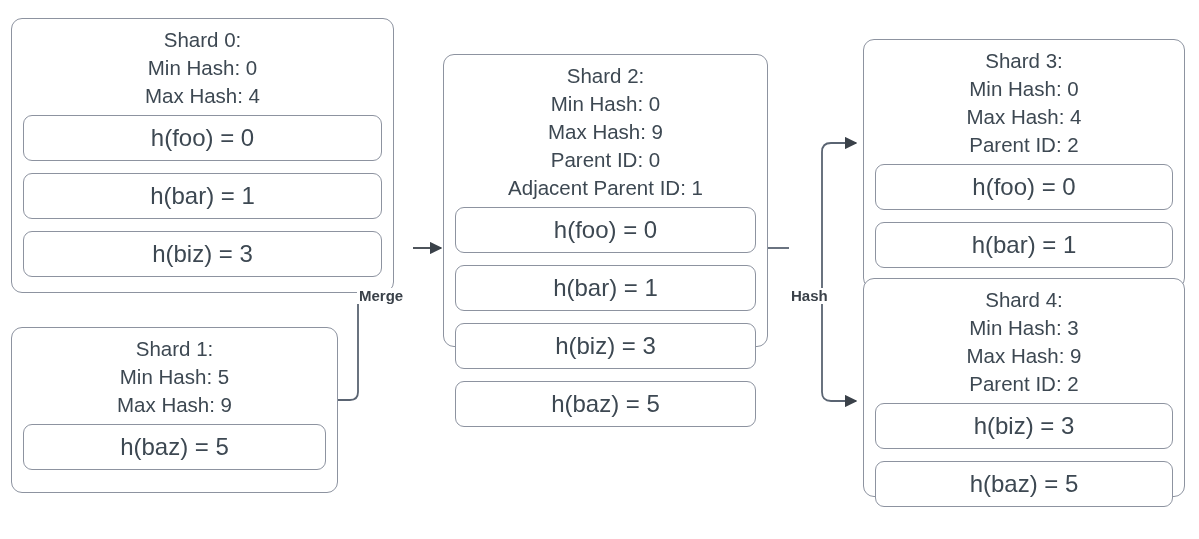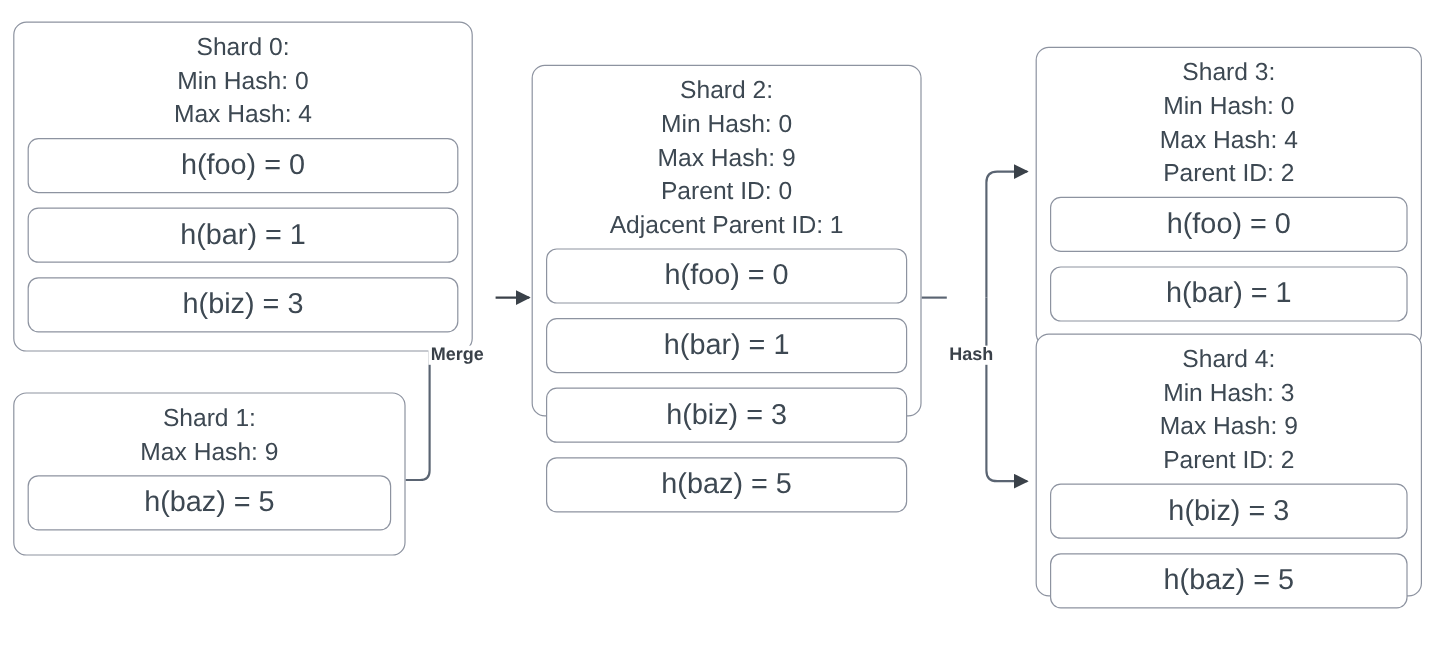--- a/index.html
+++ b/index.html
@@ -116,7 +116,7 @@
     </div>
   </div>
 
-  <div class="shard-box" id="shard-1" style="left:11px; top:327px; width:327px; height:136px;">
+  <div class="shard-box" id="shard-1" style="left:11px; top:327px; width:327px; height:166px;">
     <div class="shard-header">
       <span class="hline">Shard 1:</span>
       <span class="hline">Max Hash: 9</span>

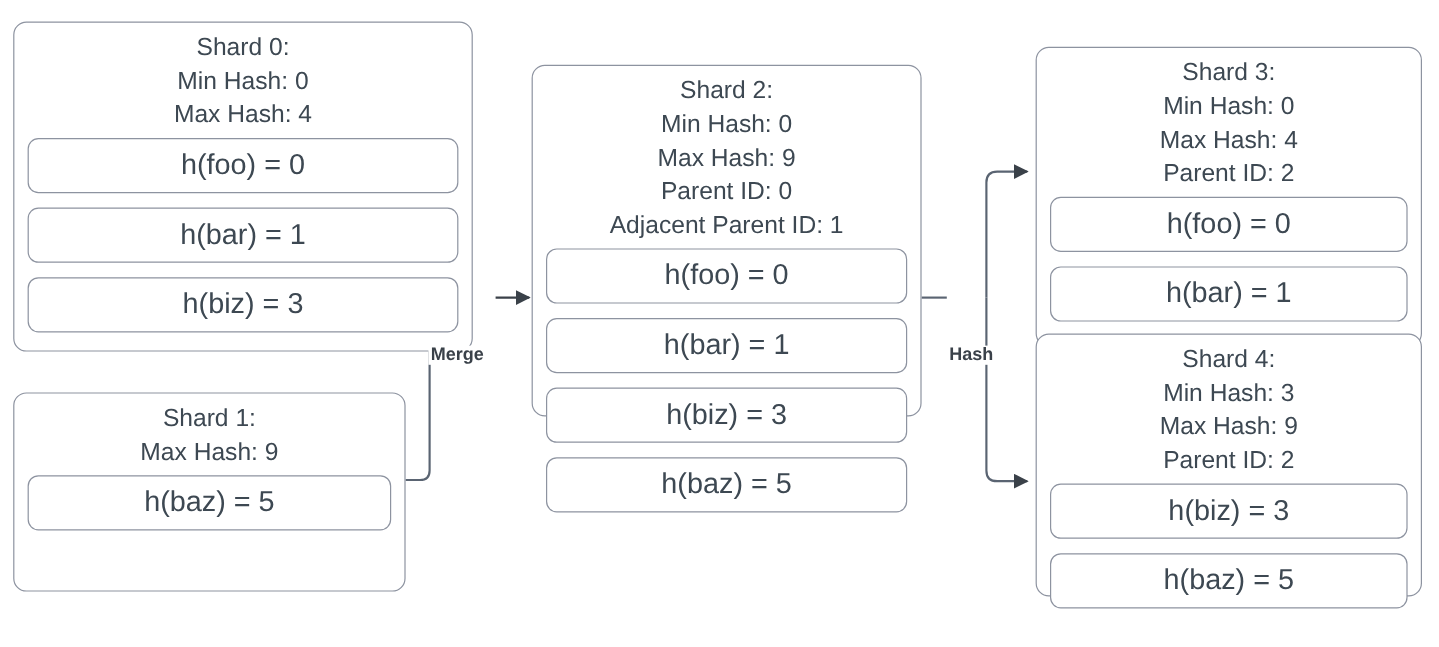--- a/index.html
+++ b/index.html
@@ -119,6 +119,7 @@
   <div class="shard-box" id="shard-1" style="left:11px; top:327px; width:327px; height:166px;">
     <div class="shard-header">
       <span class="hline">Shard 1:</span>
+      <span class="hline">Min Hash: 5</span>
       <span class="hline">Max Hash: 9</span>
     </div>
     <div class="keys">

